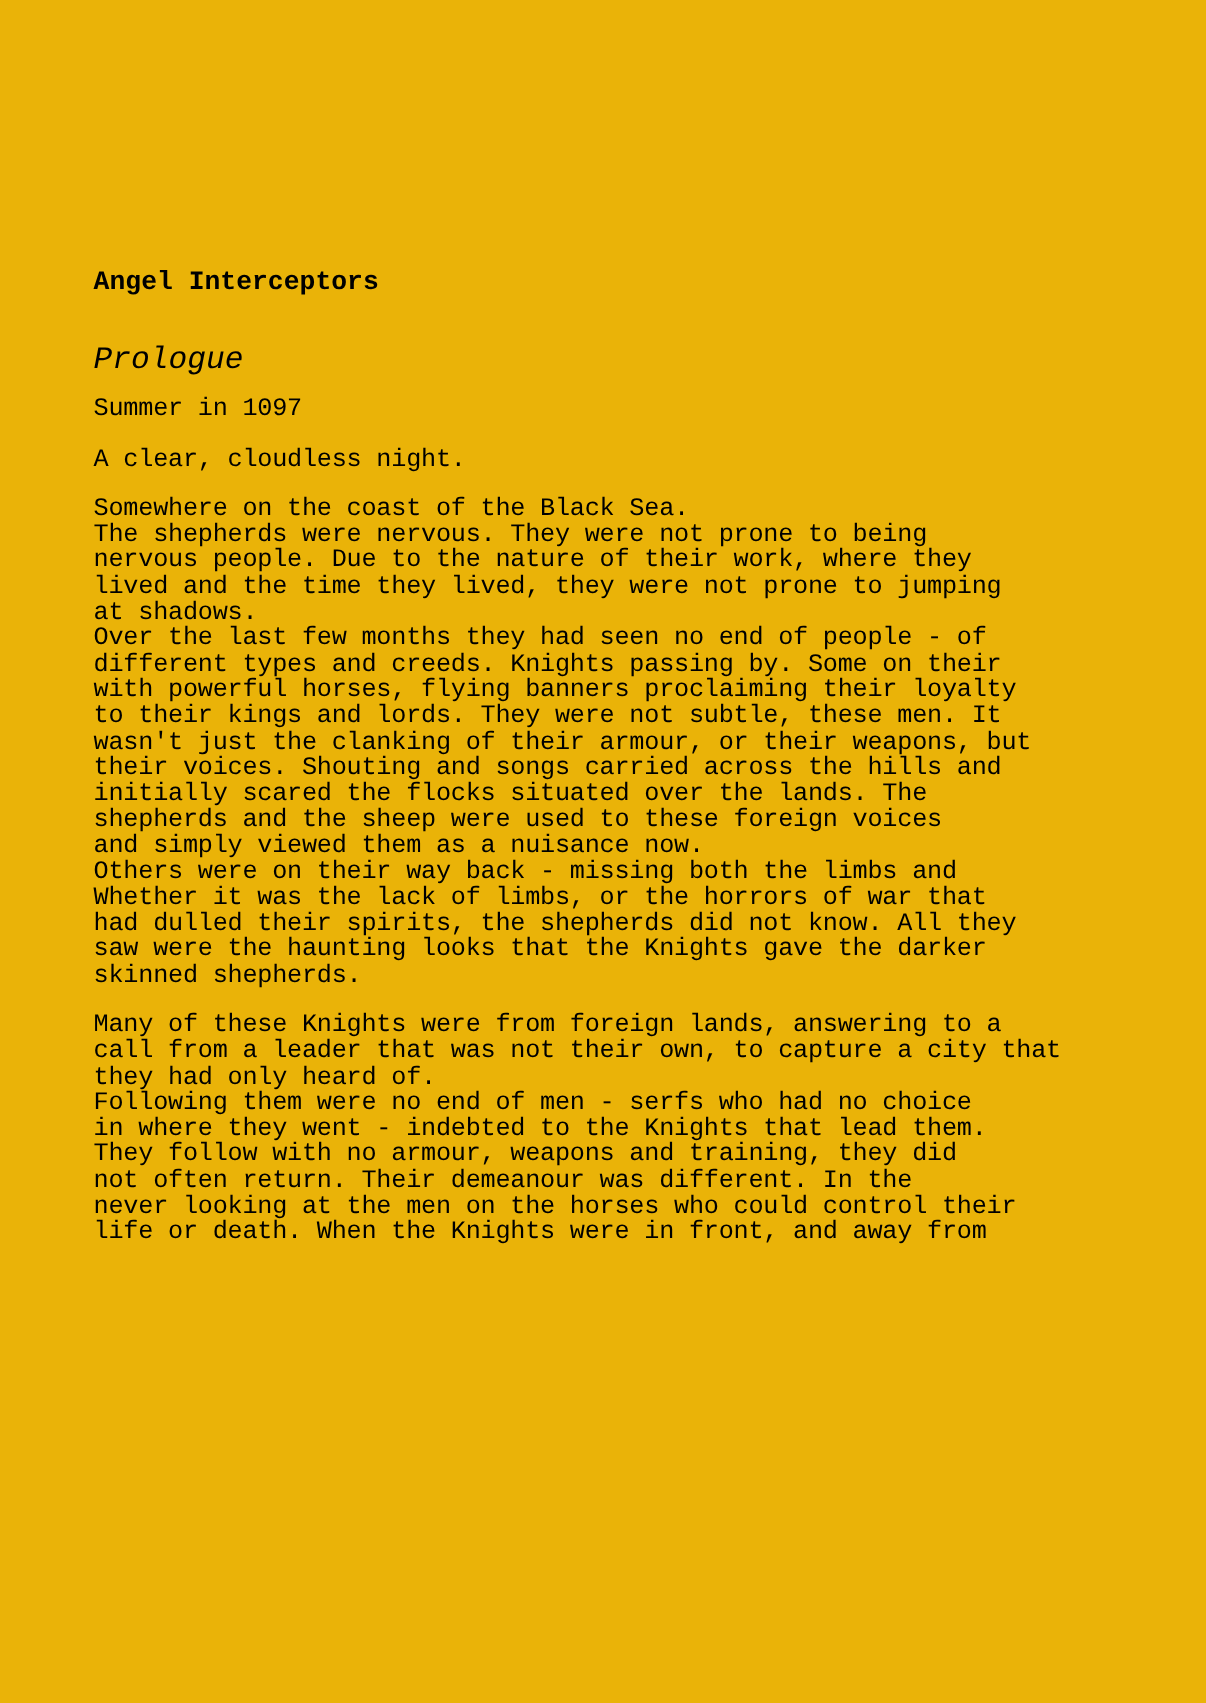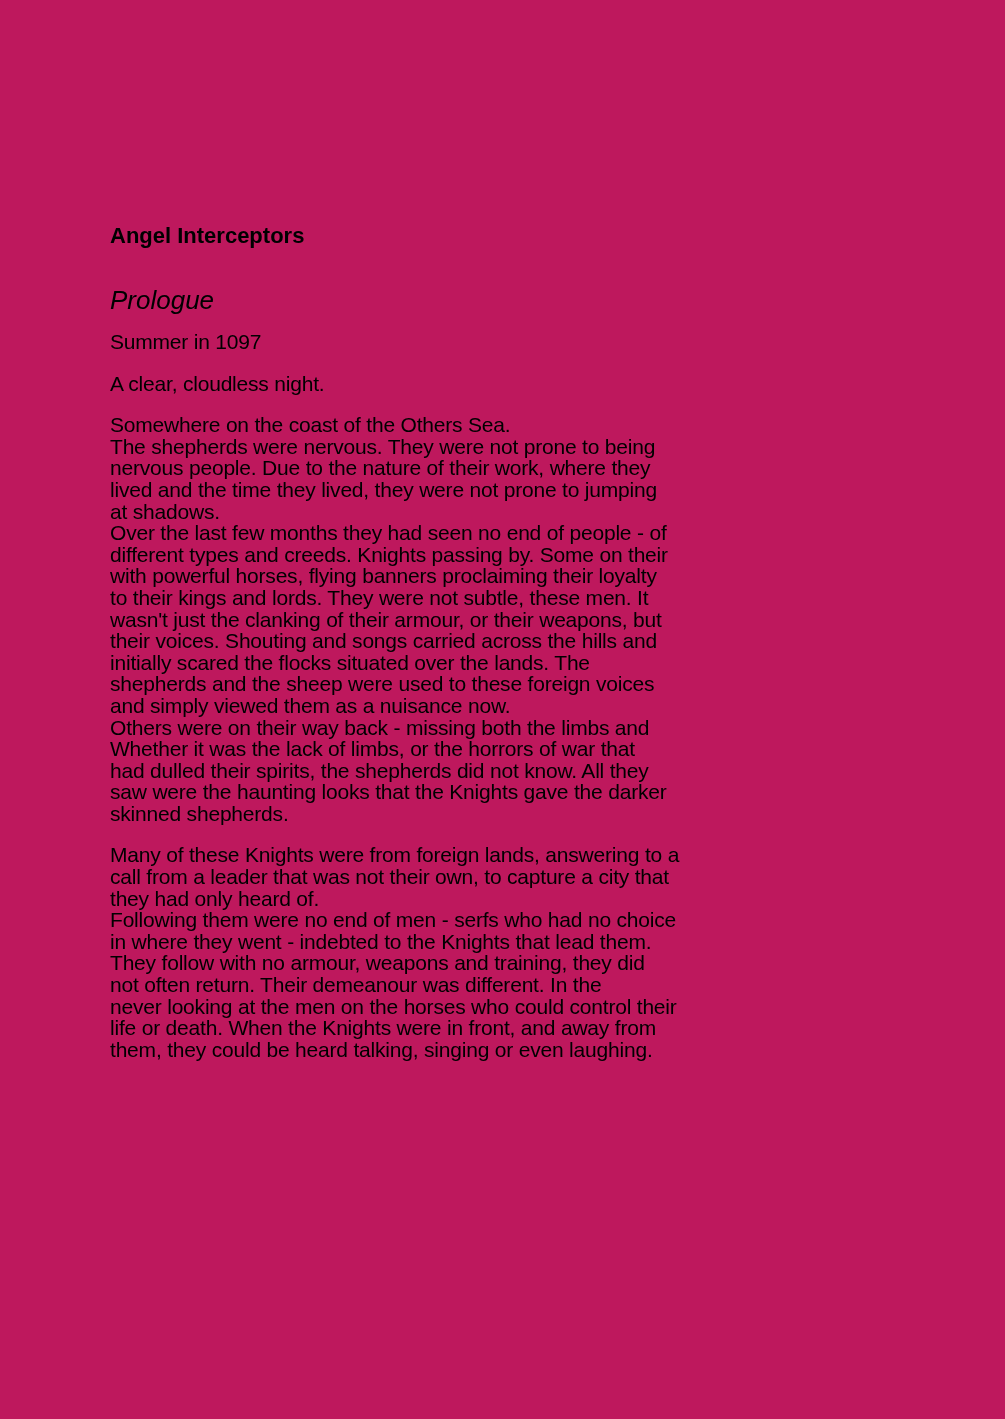--- a/index.html
+++ b/index.html
@@ -11,11 +11,11 @@
     position: relative;
     width: 1005px;
     height: 1419px;
-    background: #be185d;
+    background: #eab308;
     overflow: hidden;
     box-sizing: border-box;
-    padding: 224px 60px 0 110px;
-    font-family: Liberation Sans, sans-serif;
+    padding: 224px 60px 0 78px;
+    font-family: Liberation Mono, monospace;
     color: #000000;
   }
   .doc-title {

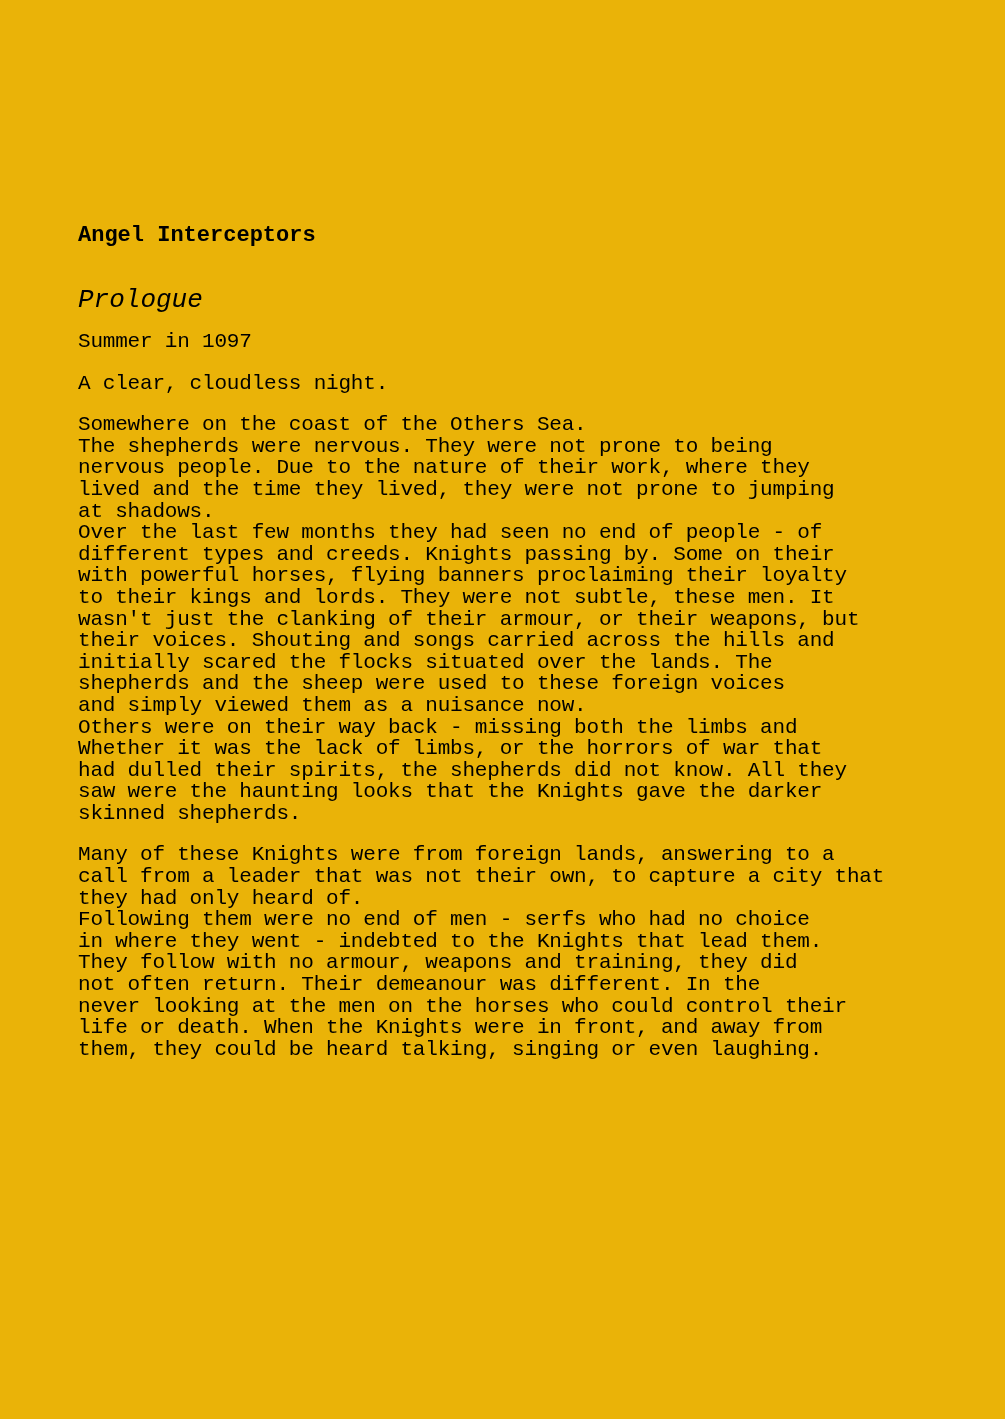--- a/index.html
+++ b/index.html
@@ -57,7 +57,7 @@
         <div class="text-line">A clear, cloudless night.</div>
       </div>
       <div class="paragraph">
-        <div class="text-line">Somewhere on the coast of the Others Sea.</div>
+        <div class="text-line">Somewhere on the coast of the Black Sea.</div>
         <div class="text-line">The shepherds were nervous. They were not prone to being</div>
         <div class="text-line">nervous people. Due to the nature of their work, where they</div>
         <div class="text-line">lived and the time they lived, they were not prone to jumping</div>

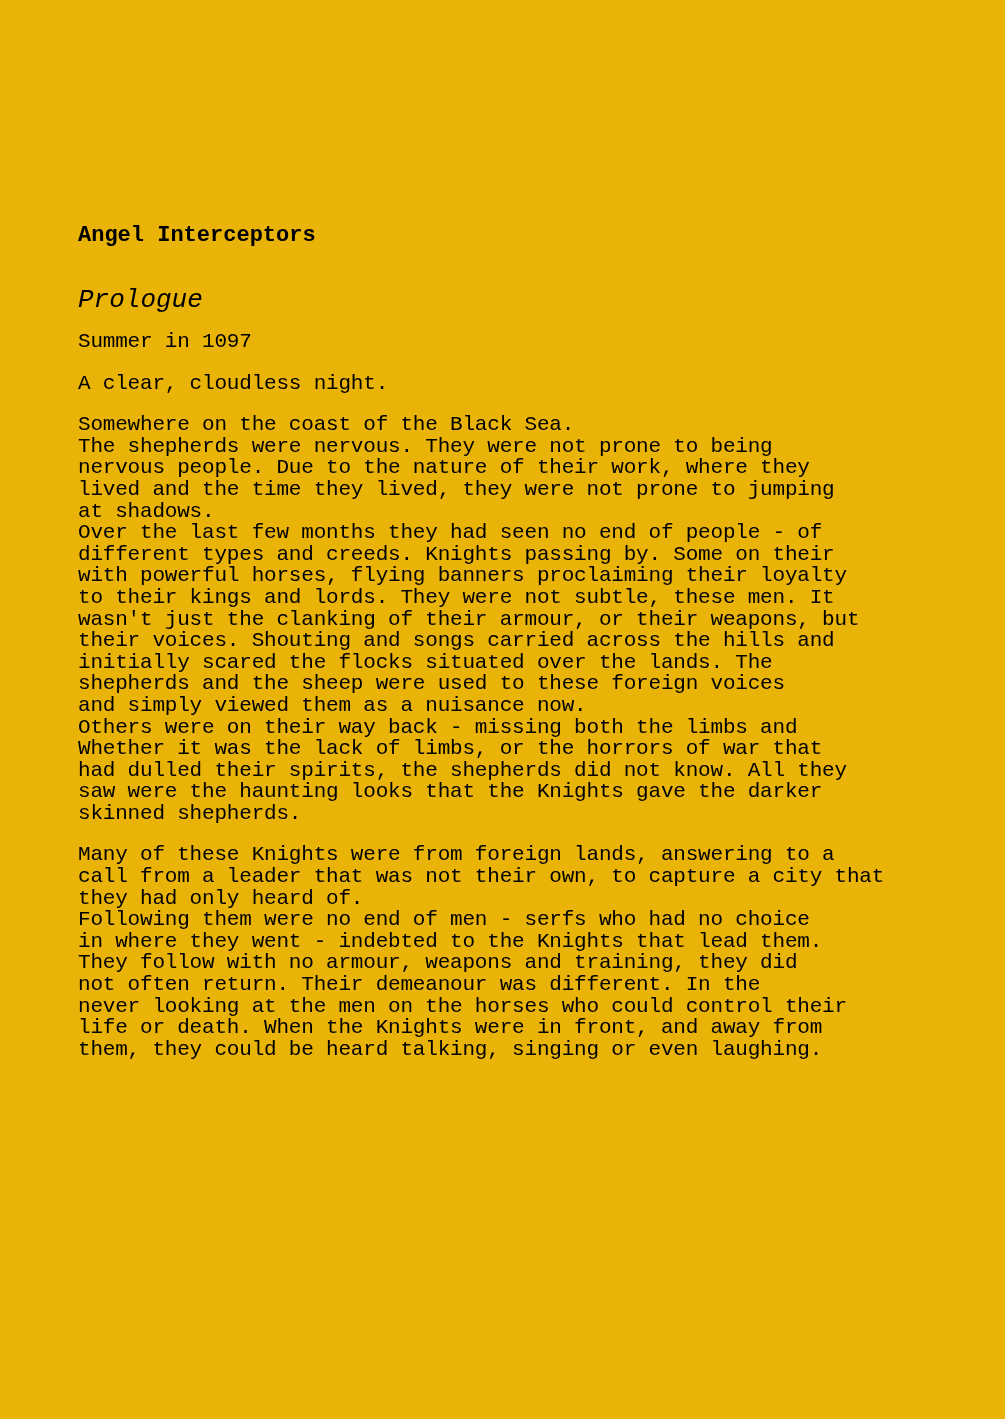--- a/index.html
+++ b/index.html
@@ -87,7 +87,6 @@
         <div class="text-line">not often return. Their demeanour was different. In the</div>
         <div class="text-line">never looking at the men on the horses who could control their</div>
         <div class="text-line">life or death. When the Knights were in front, and away from</div>
-        <div class="text-line">them, they could be heard talking, singing or even laughing.</div>
       </div>
     </div>
 </div>

